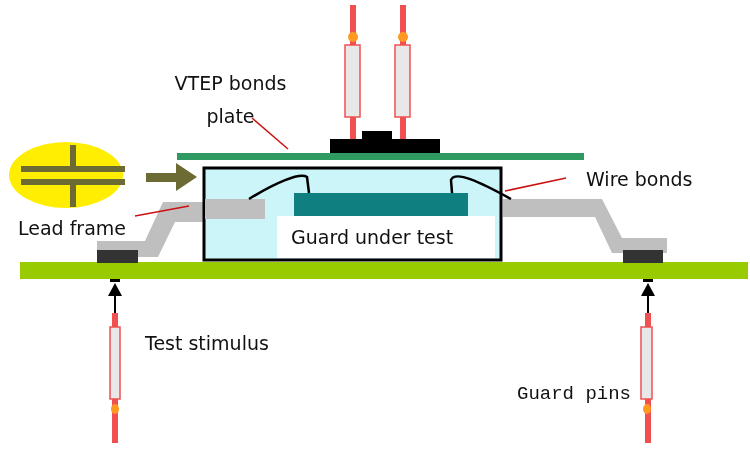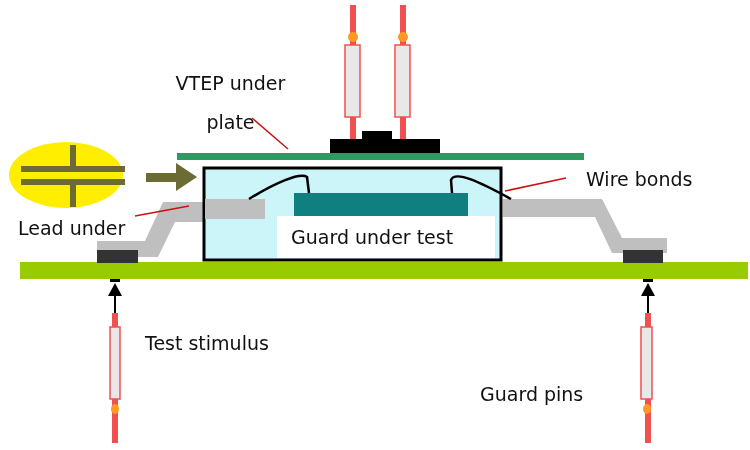--- a/index.html
+++ b/index.html
@@ -90,7 +90,7 @@
 </svg>
 
 <div class="lbl center" style="left:148px; top:72px; width:165px;">
-  <div>VTEP under</div>
+  <div>VTEP bonds</div>
   <div style="margin-top:16px;">plate</div>
 </div>
 <div class="lbl" style="left:586px; top:168px;">Wire bonds</div>

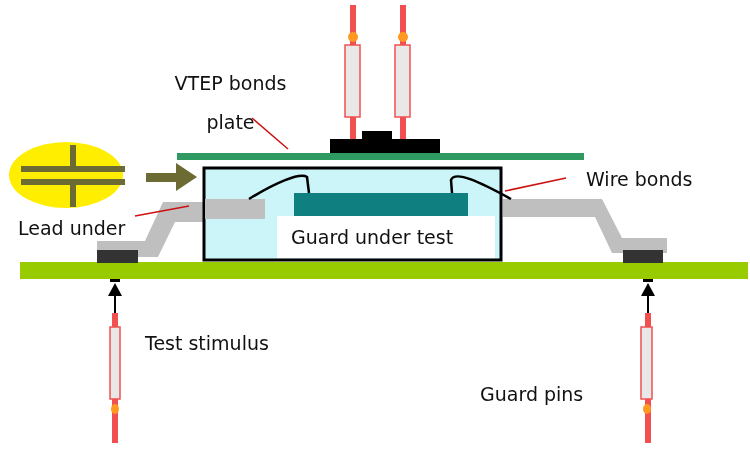--- a/index.html
+++ b/index.html
@@ -91,7 +91,7 @@
 
 <div class="lbl center" style="left:148px; top:72px; width:165px;">
   <div>VTEP bonds</div>
-  <div style="margin-top:16px;">plate</div>
+  <div style="margin-top:10px;">plate</div>
 </div>
 <div class="lbl" style="left:586px; top:168px;">Wire bonds</div>
 <div class="lbl" style="left:18px; top:217px;">Lead under</div>

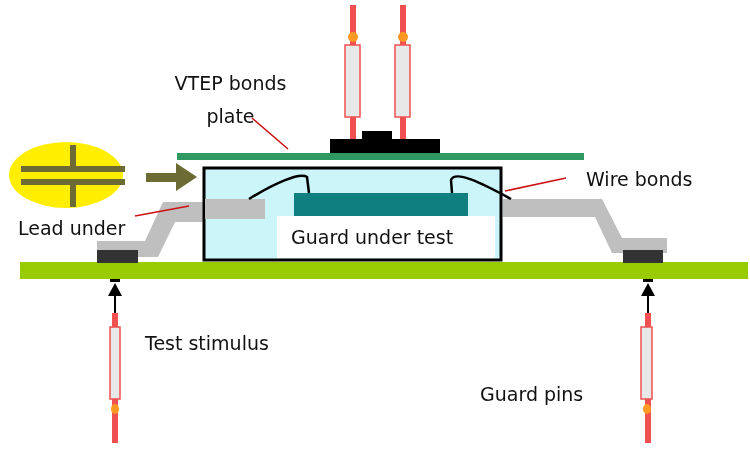--- a/index.html
+++ b/index.html
@@ -94,7 +94,7 @@
   <div style="margin-top:10px;">plate</div>
 </div>
 <div class="lbl" style="left:586px; top:168px;">Wire bonds</div>
-<div class="lbl" style="left:18px; top:217px;">Lead under</div>
+<div class="lbl" style="left:18px; top:217px;">Lead frame</div>
 <div class="lbl" style="left:291px; top:226px;">Guard under test</div>
 <div class="lbl" style="left:145px; top:332px;">Test stimulus</div>
 <div class="lbl" style="left:480px; top:383px;">Guard pins</div>

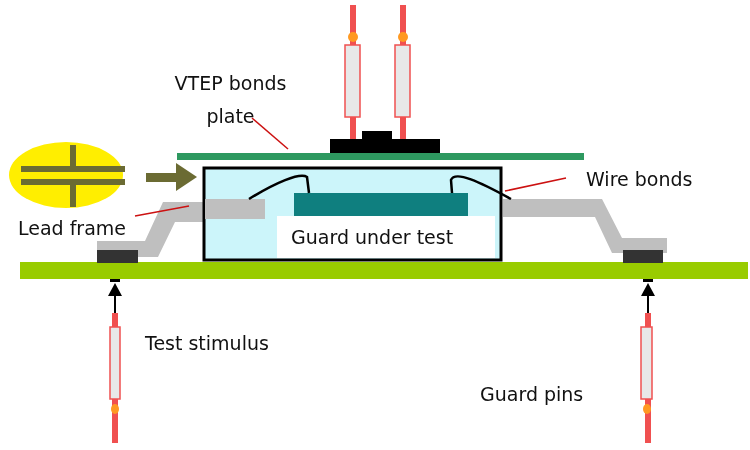--- a/index.html
+++ b/index.html
@@ -97,6 +97,6 @@
 <div class="lbl" style="left:18px; top:217px;">Lead frame</div>
 <div class="lbl" style="left:291px; top:226px;">Guard under test</div>
 <div class="lbl" style="left:145px; top:332px;">Test stimulus</div>
-<div class="lbl" style="left:480px; top:383px;">Guard pins</div>
+<div class="lbl" style="left:517px; top:383px;font-family:Liberation Mono, monospace;">Guard pins</div>
 
 </body></html>

